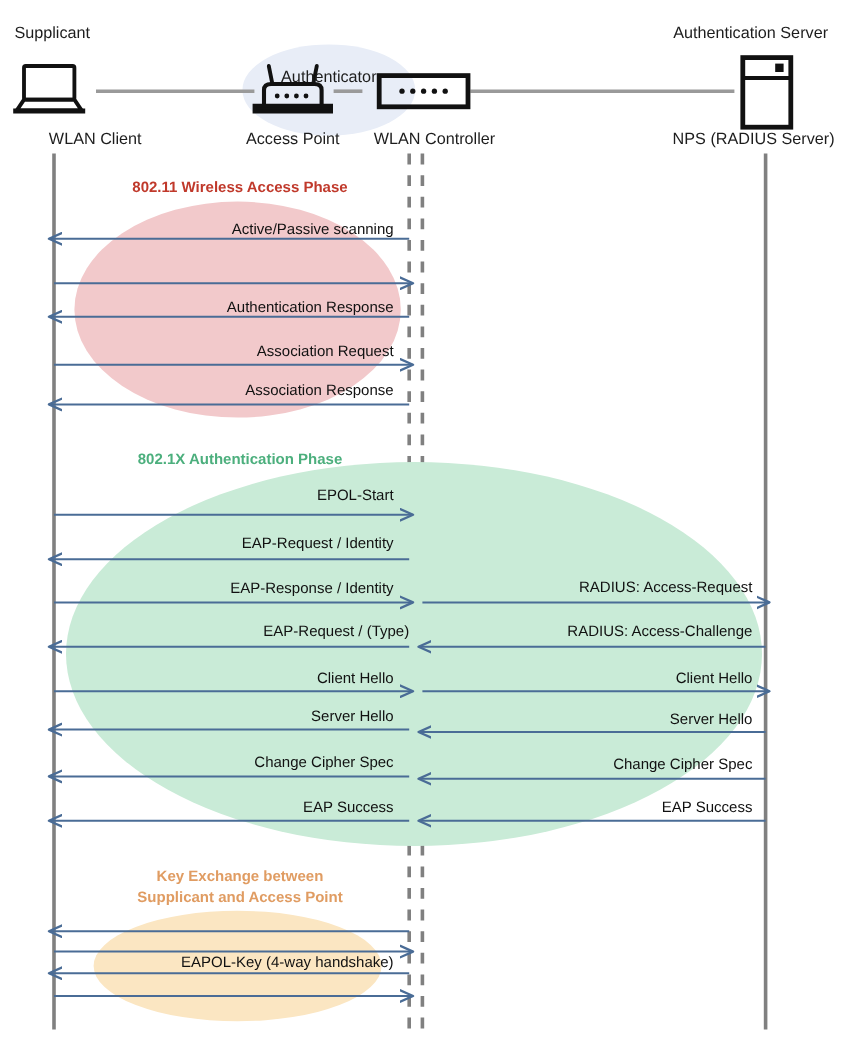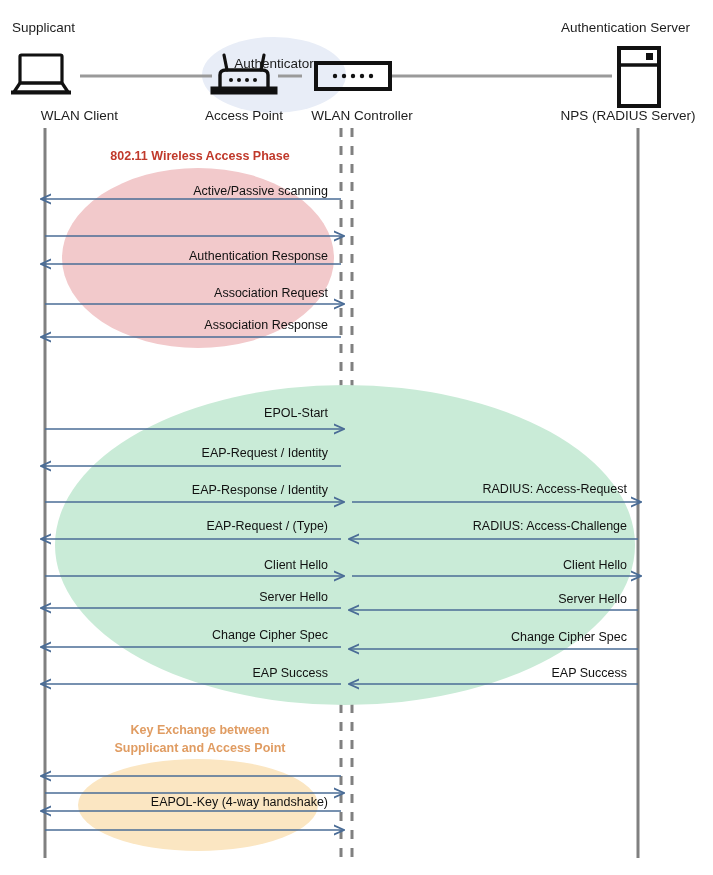--- a/index.html
+++ b/index.html
@@ -128,7 +128,7 @@
   <div class="node-title" style="left:538px;top:20px;width:175px;">Authentication Server</div>
 
   <div class="node-sub" style="left:0px;top:108px;width:110px;text-align:right;padding-left:8px;">WLAN Client</div>
-  <div class="node-sub" style="left:169px;top:108px;width:114px;text-align:right;">Access Point</div>
+  <div class="node-sub" style="left:187px;top:108px;width:114px;">Access Point</div>
   <div class="node-sub" style="left:300px;top:108px;width:124px;">WLAN Controller</div>
   <div class="node-sub" style="left:548px;top:108px;width:160px;">NPS (RADIUS Server)</div>
 

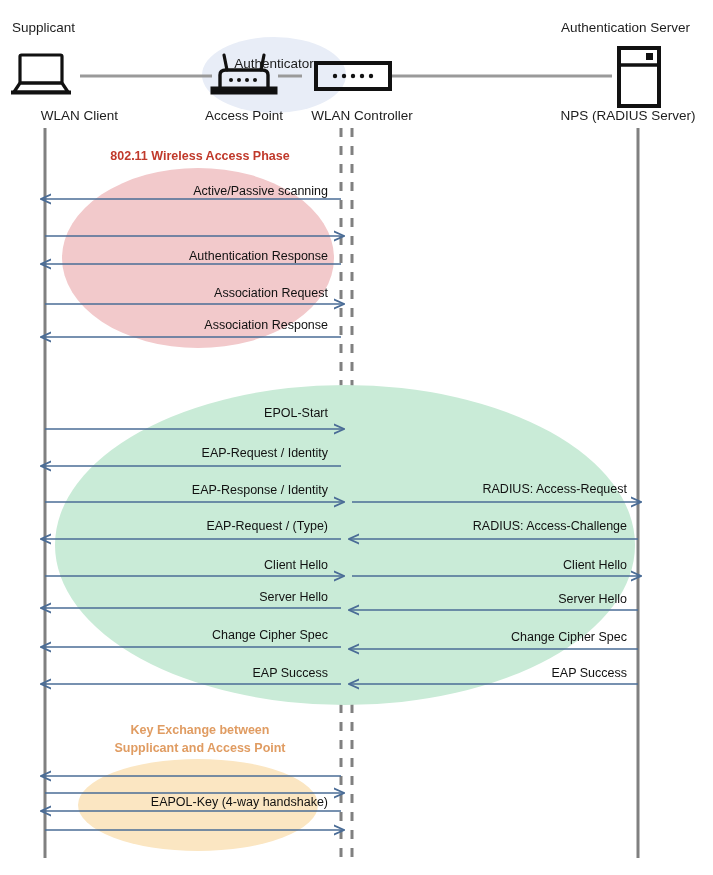--- a/index.html
+++ b/index.html
@@ -134,6 +134,7 @@
 
   <div class="phase-label" style="left:60px;top:147px;width:280px;color:#C0392B;">802.11 Wireless Access Phase</div>
 
+  <div class="phase-label" style="left:60px;top:374px;width:280px;color:#4CAF7D;">802.1X Authentication Phase</div>
 
   <div class="phase-label" style="left:60px;top:721px;width:280px;color:#E09C62;">
     <span>Key Exchange between</span><br>

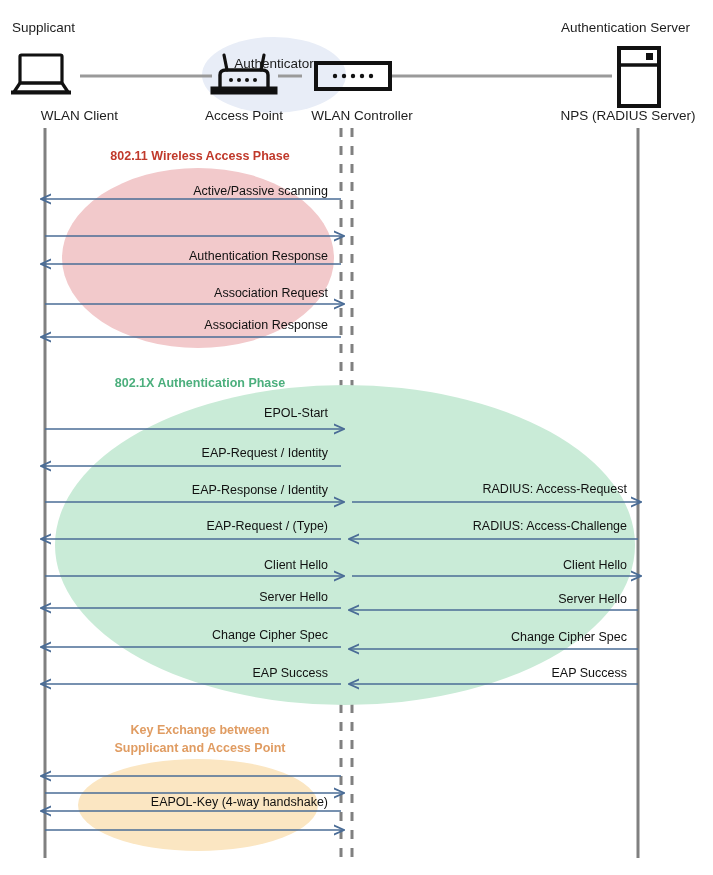--- a/index.html
+++ b/index.html
@@ -149,7 +149,7 @@
   <div class="msg" style="left:58px;top:406px;width:270px;">EPOL-Start</div>
   <div class="msg" style="left:58px;top:446px;width:270px;">EAP-Request / Identity</div>
   <div class="msg" style="left:58px;top:483px;width:270px;">EAP-Response / Identity</div>
-  <div class="msg" style="left:58px;top:519px;width:270px;">EAP-Request / (Type)</div>
+  <div class="msg" style="left:58px;top:519px;width:270px;padding-left:13px;">EAP-Request / (Type)</div>
   <div class="msg" style="left:58px;top:558px;width:270px;">Client Hello</div>
   <div class="msg" style="left:58px;top:590px;width:270px;">Server Hello</div>
   <div class="msg" style="left:58px;top:628px;width:270px;">Change Cipher Spec</div>

